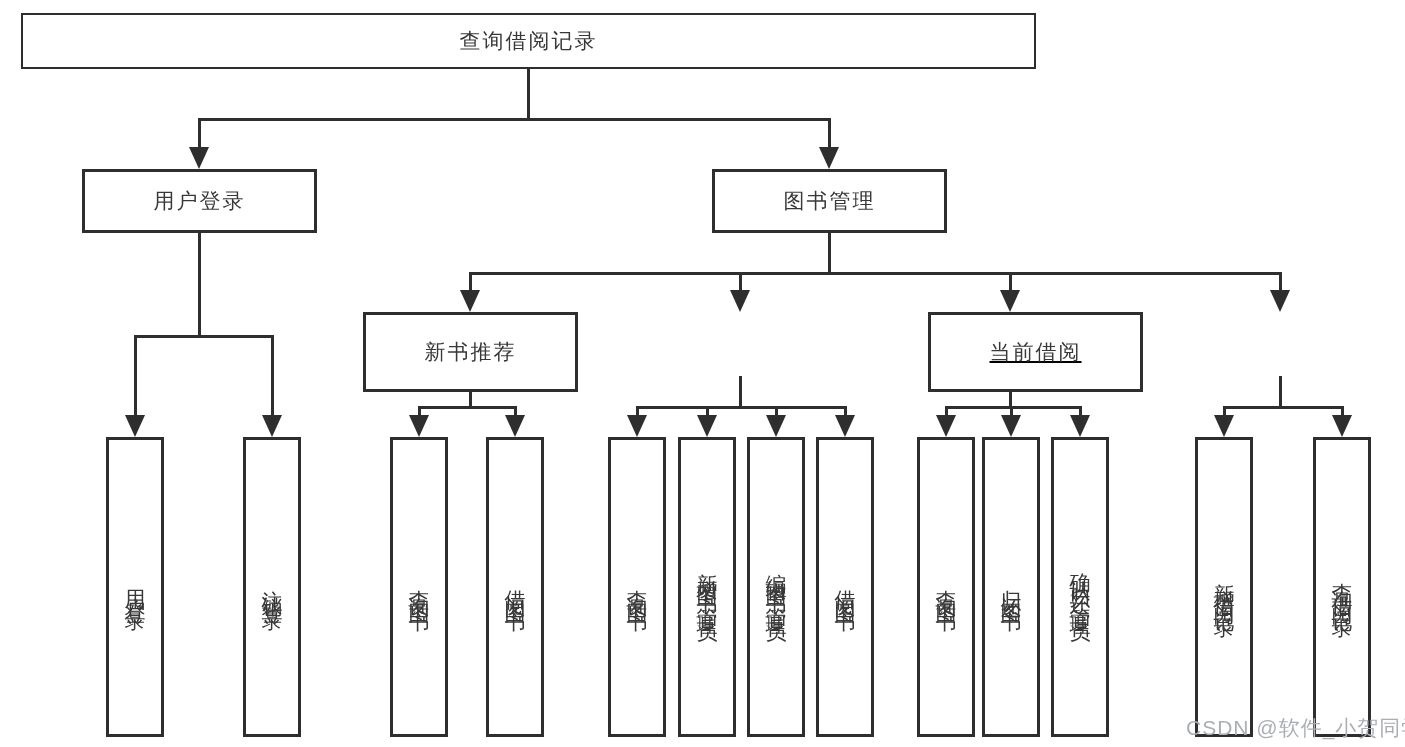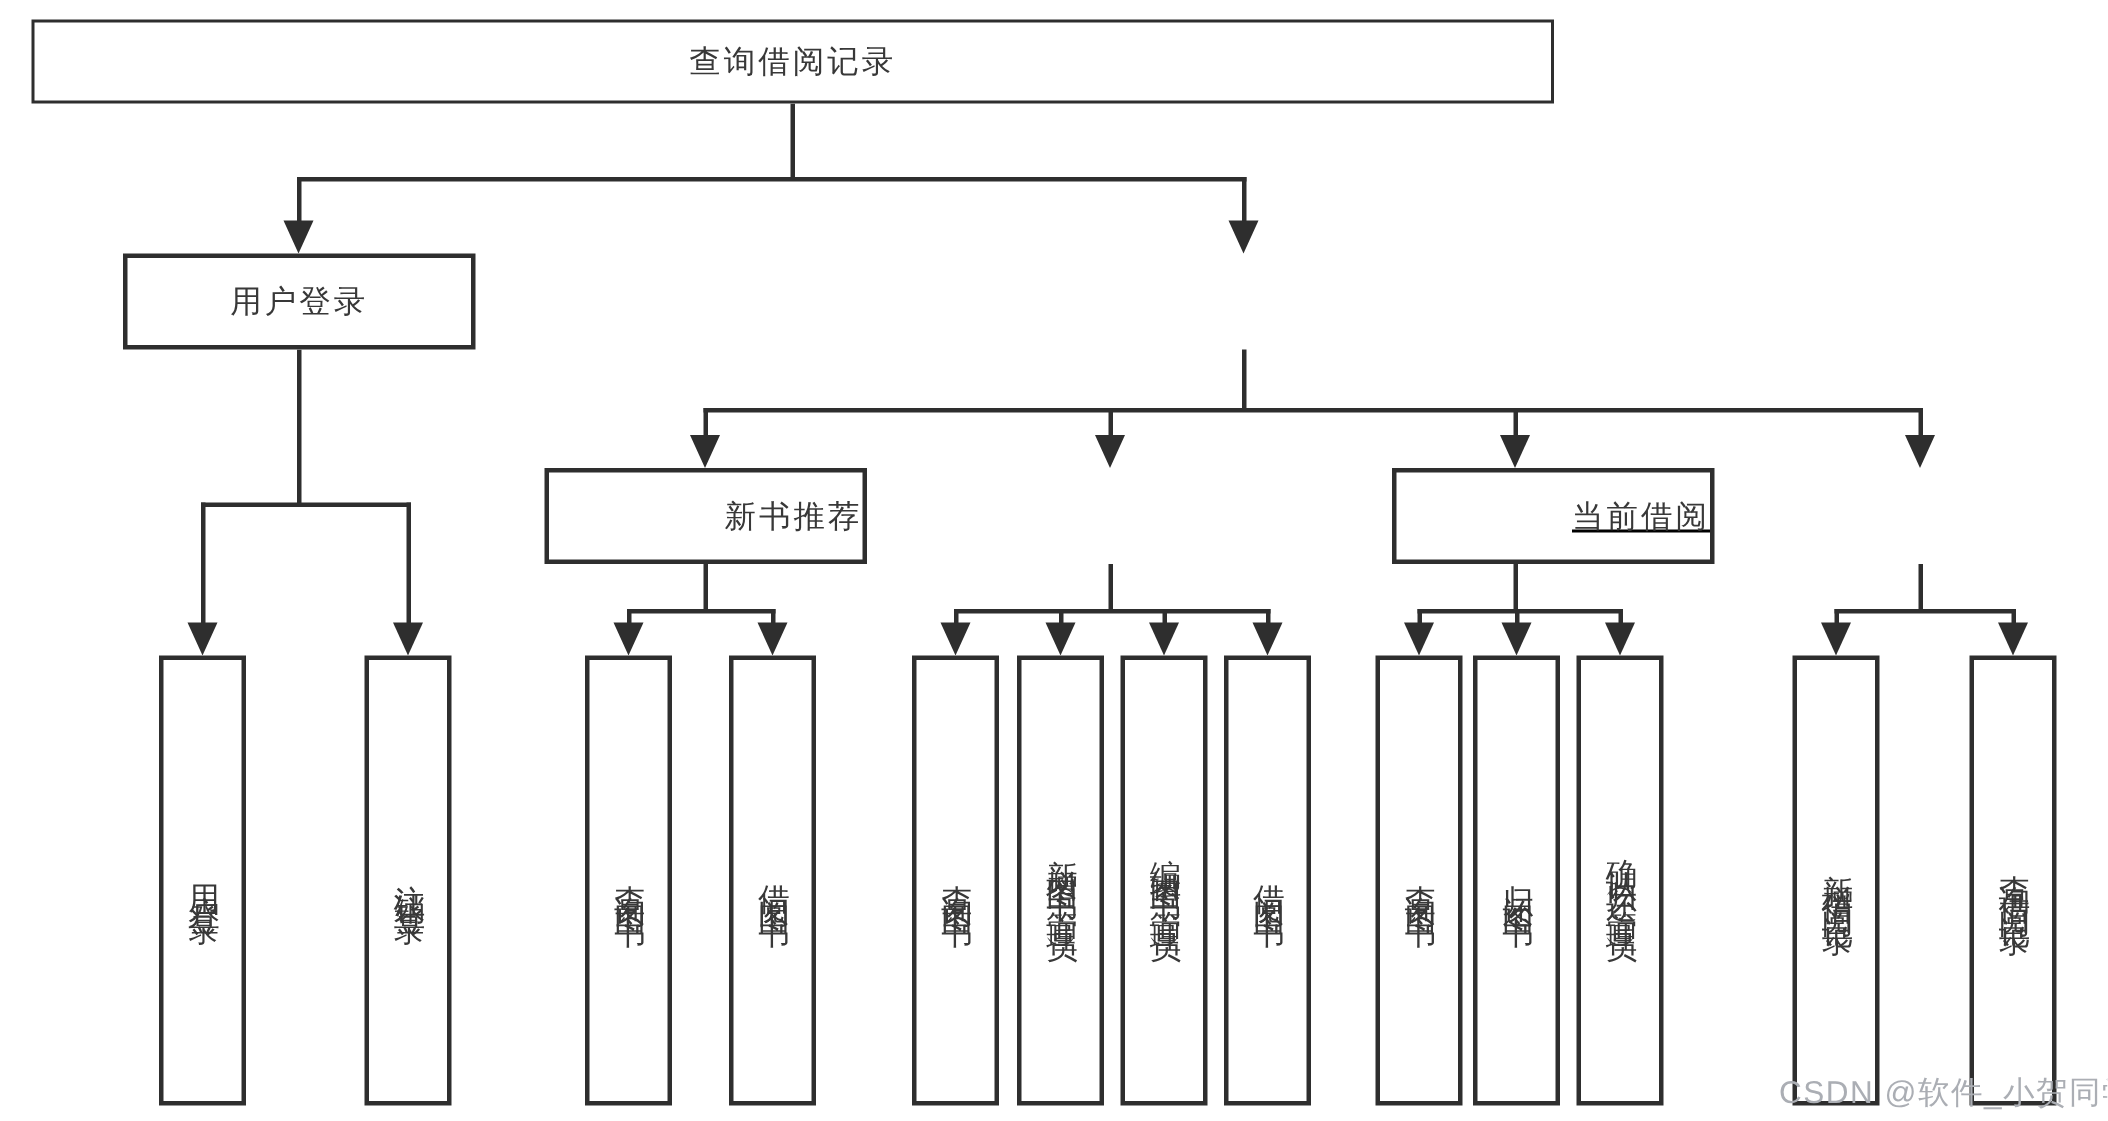--- a/index.html
+++ b/index.html
@@ -69,6 +69,9 @@
 
   <div class="box l2" style="left:82px;">
     <span class="hlabel">用户登录</span>
+  </div>
+  <div class="box l2" style="left:712px;">
+    <span class="hlabel">图书管理</span>
   </div>
 
   <div class="box g" style="left:363px;">

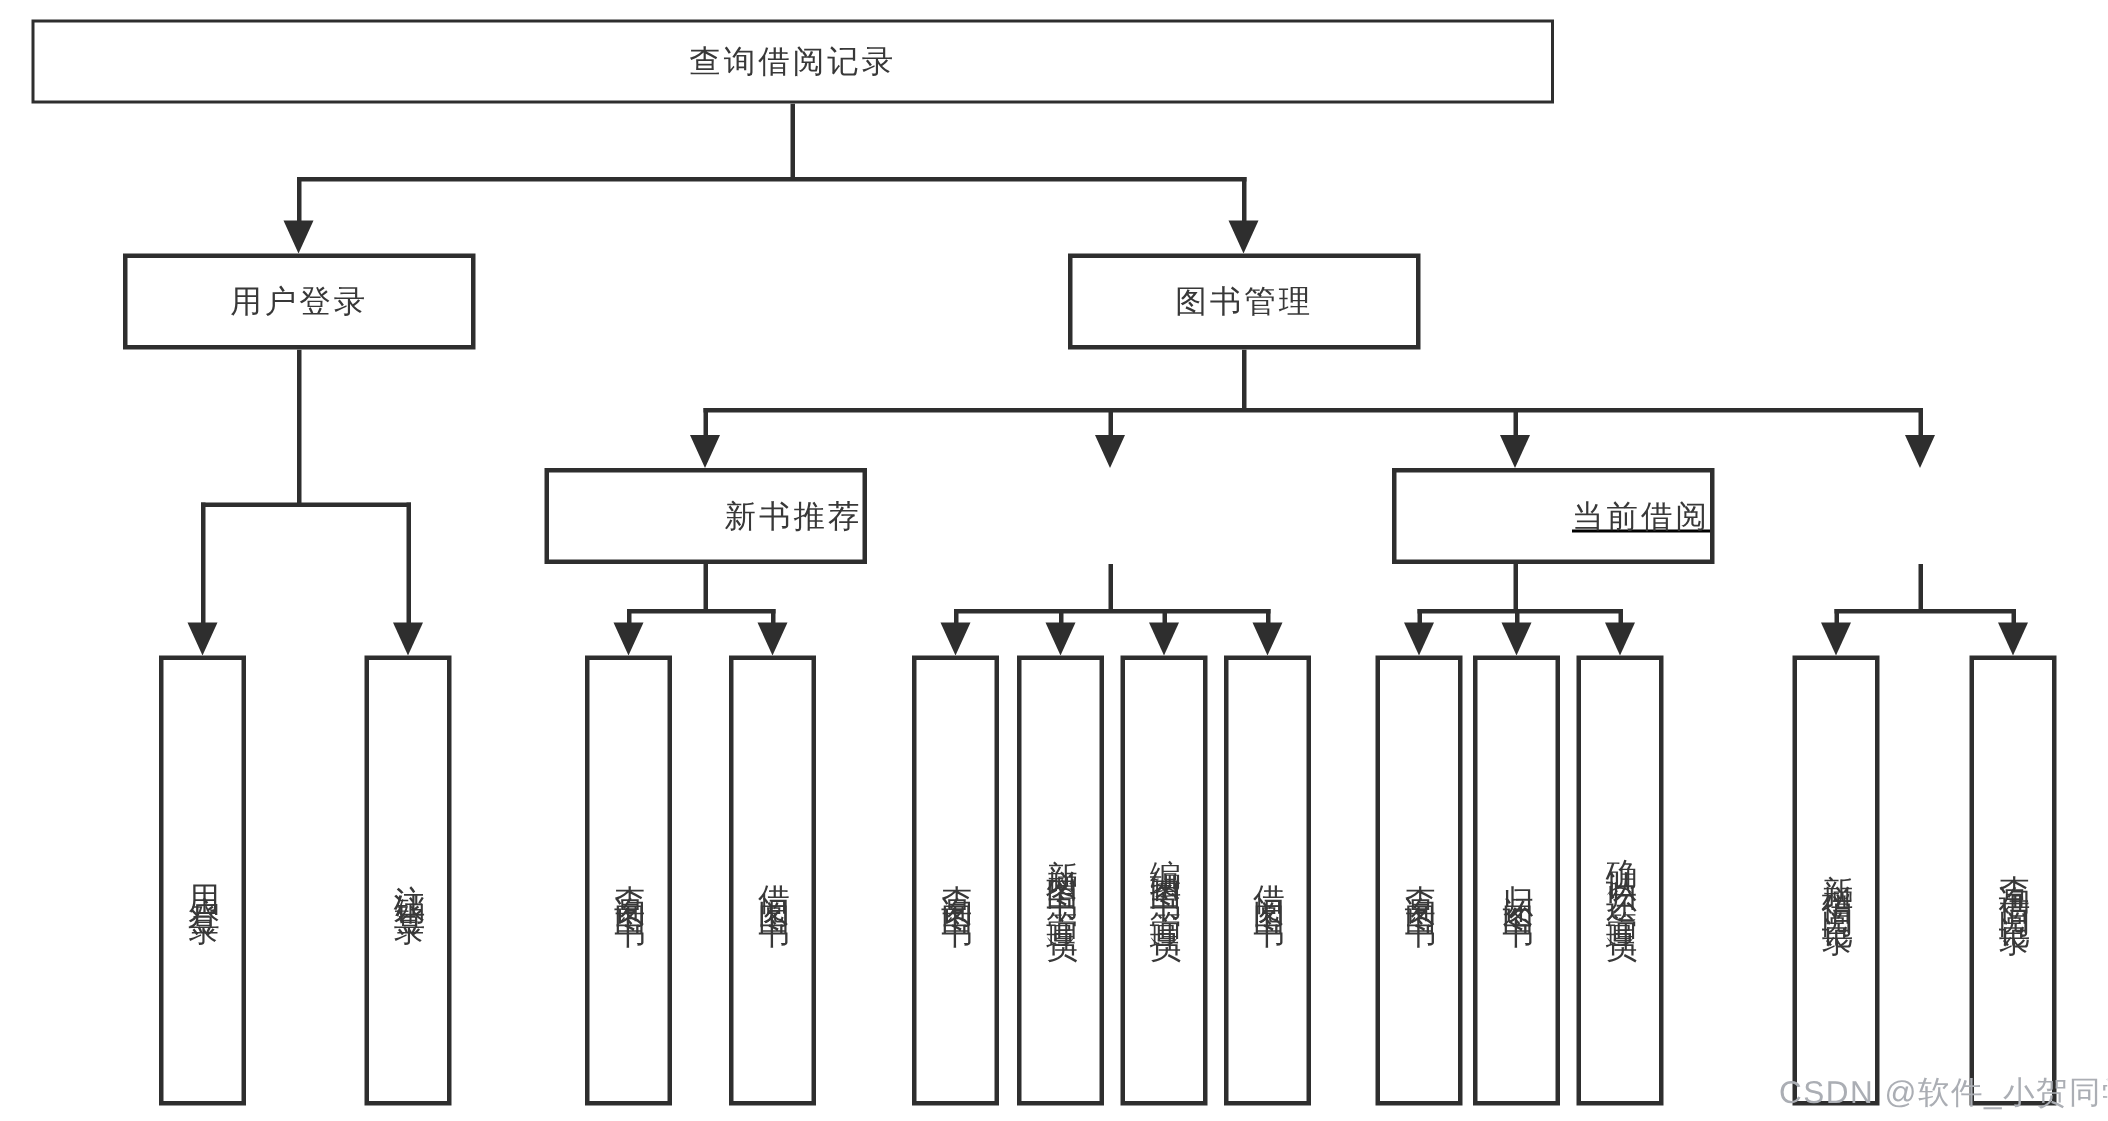--- a/index.html
+++ b/index.html
@@ -29,7 +29,7 @@
     font-size:21px;color:var(--text);letter-spacing:2px;
     white-space:nowrap;
   }
-  .g{top:312px;width:215px;height:64px;justify-content:flex-end;}
+  .g{top:312px;width:215px;height:80px;}
   .l2{top:169px;width:235px;height:64px;}
   .leaf{top:437px;width:58px;height:300px;}
   .vlabel{

